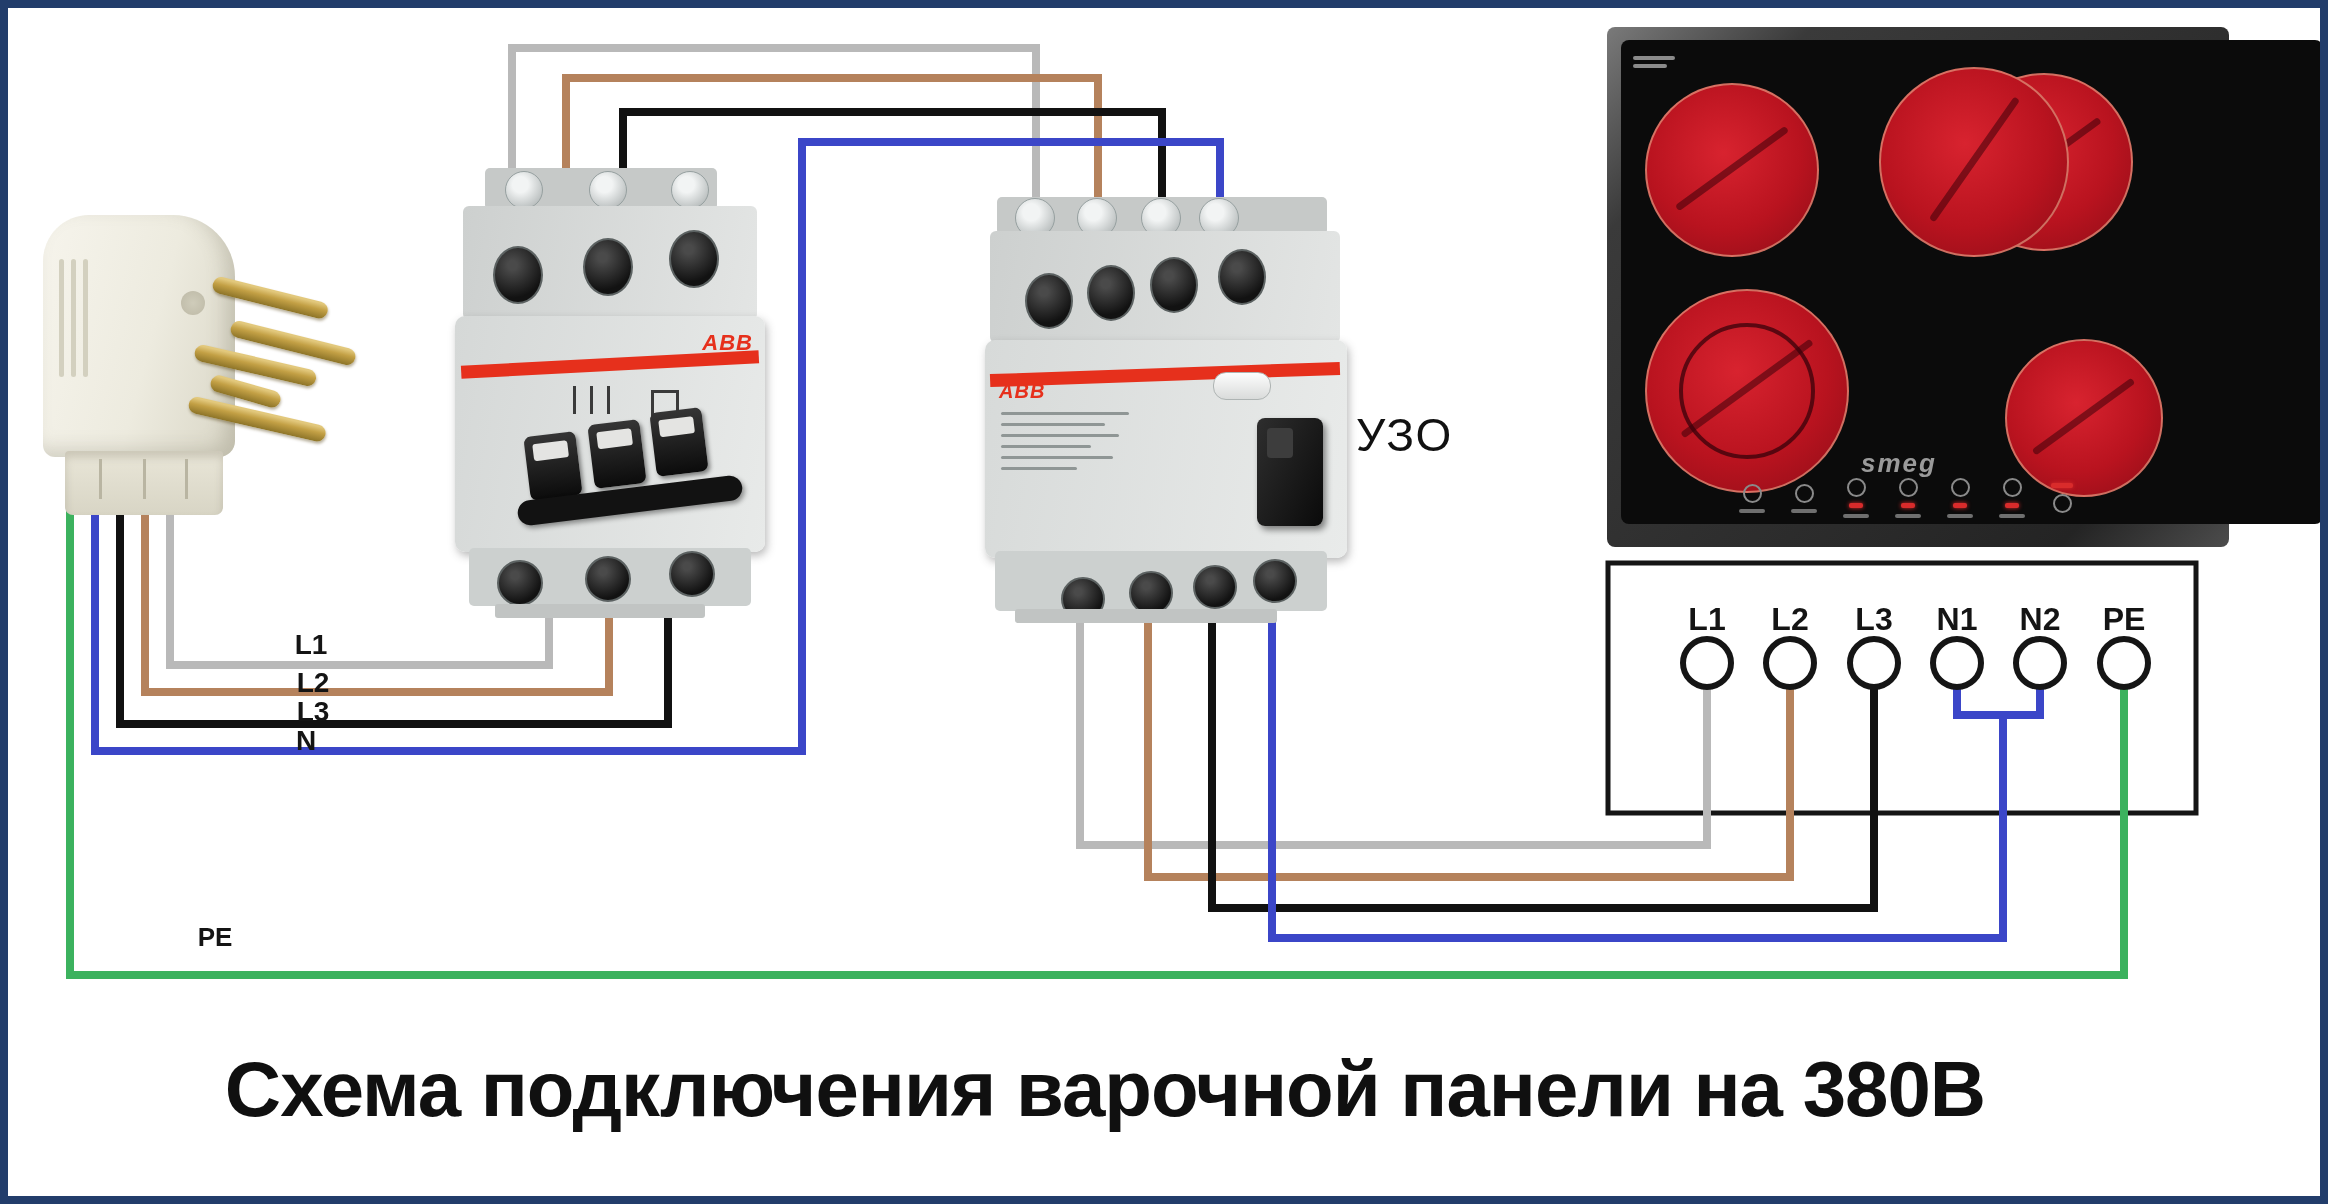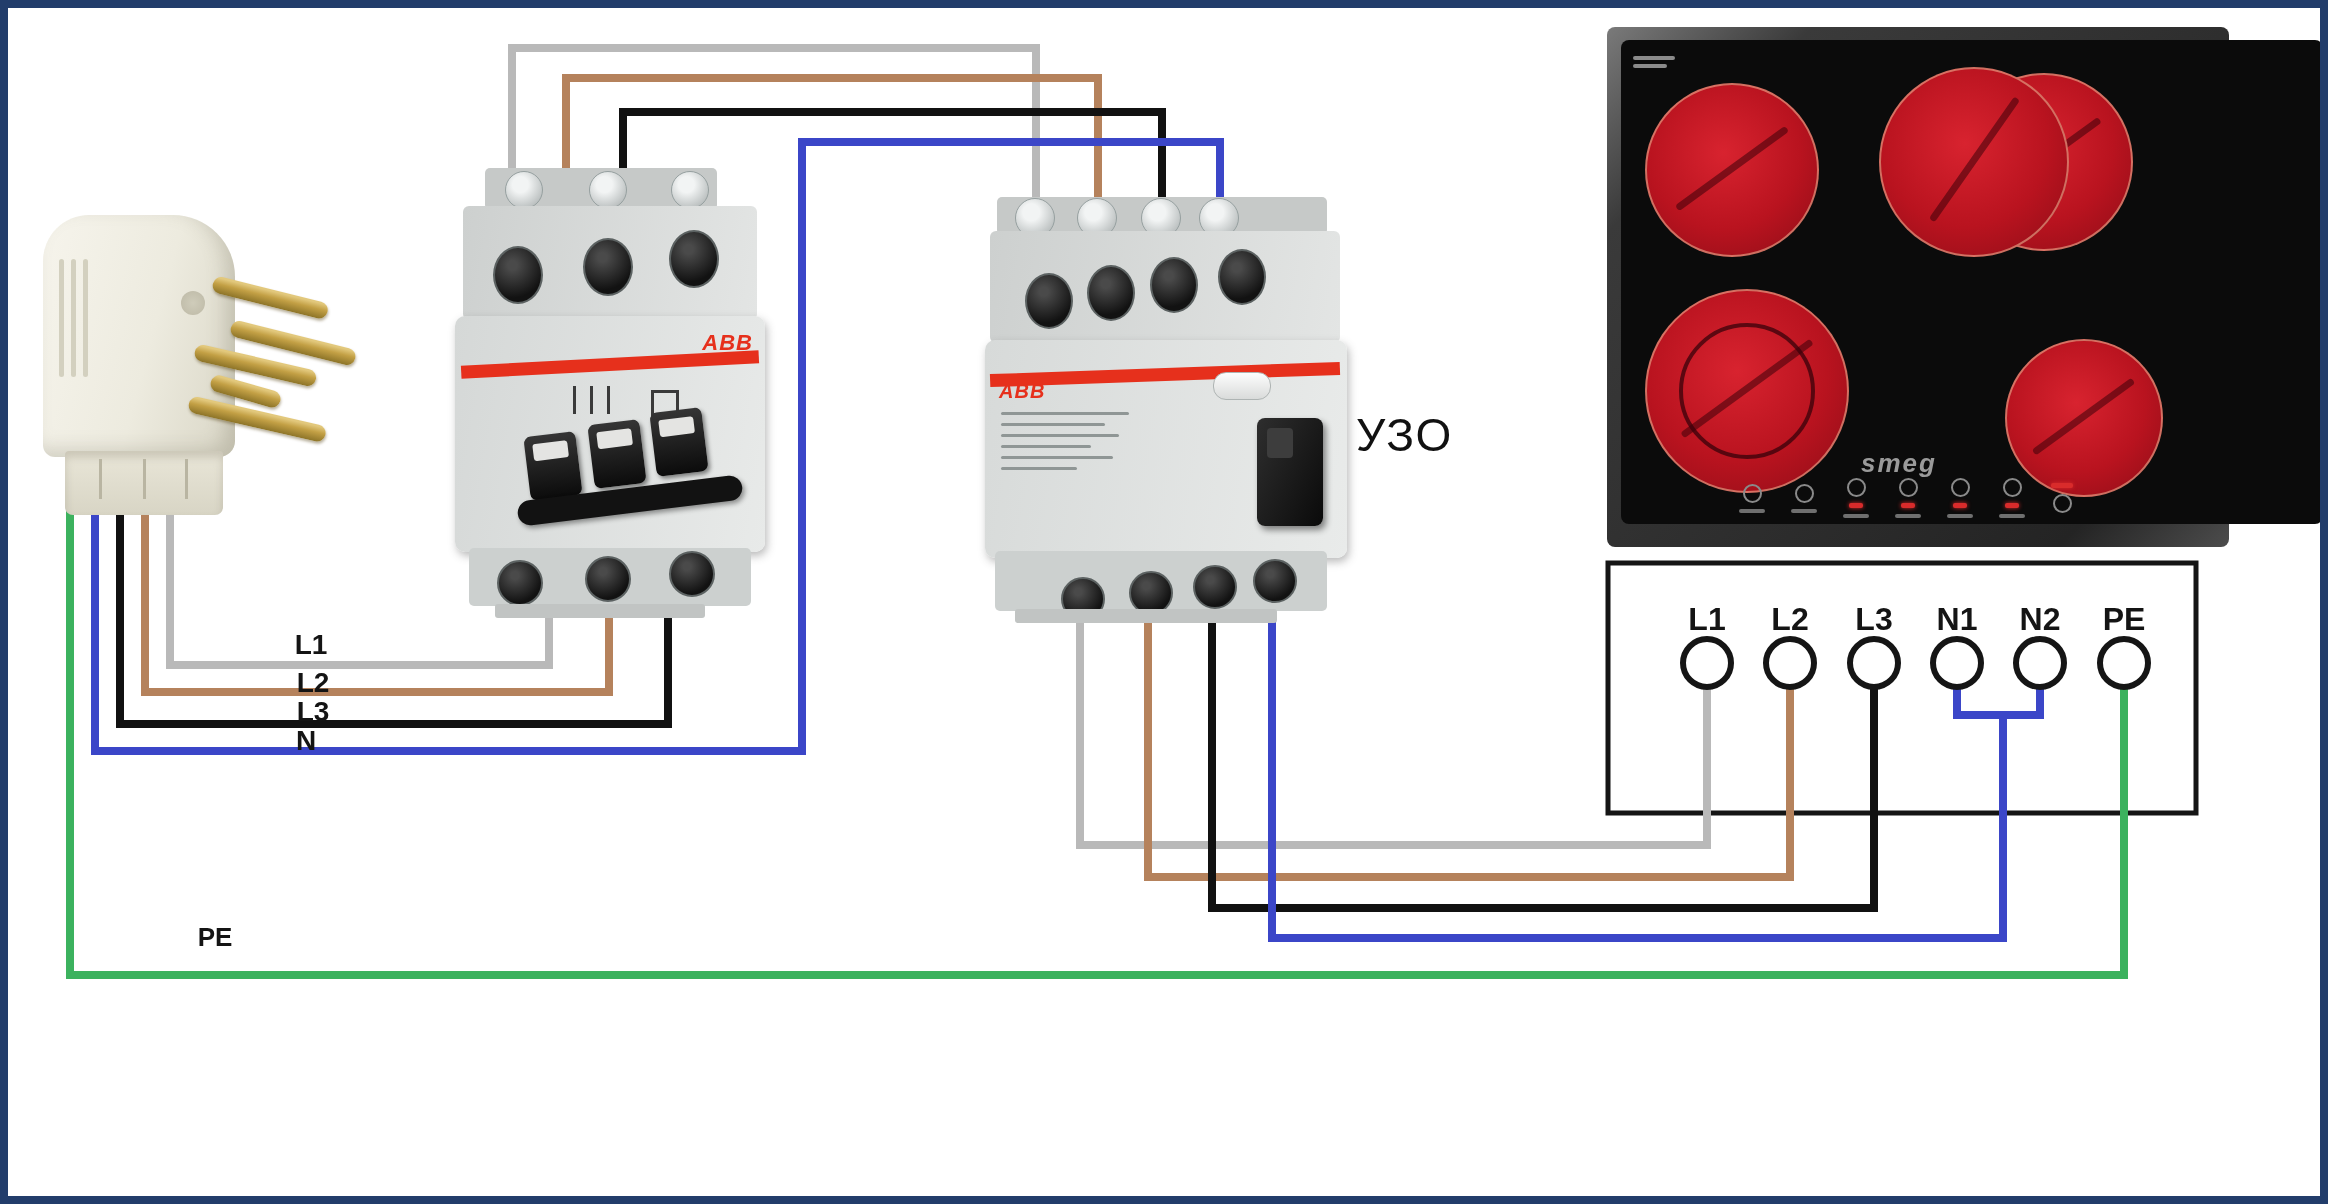--- a/index.html
+++ b/index.html
@@ -338,6 +338,7 @@
 
   <div id="lbl-rcd">УЗО</div>
 
+  <div id="main-title">Схема подключения варочной панели на 380В</div>
 
   <div id="frame-border"></div>
 </div>

